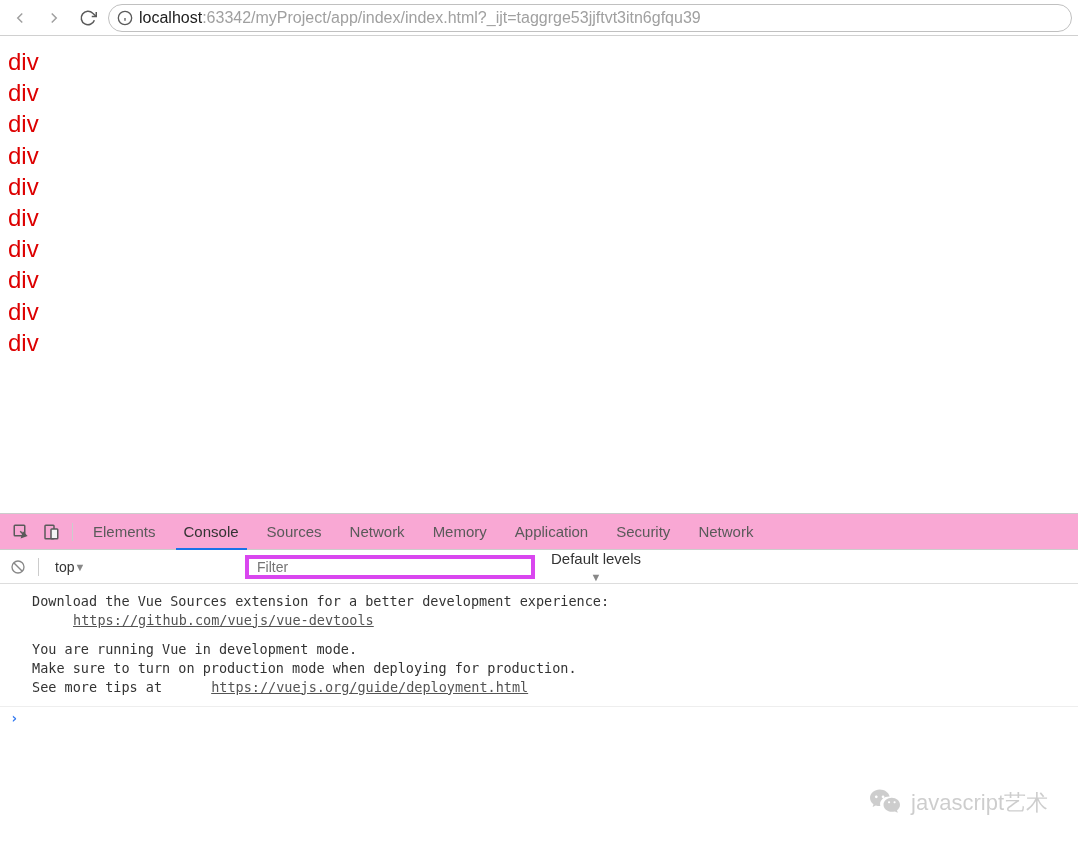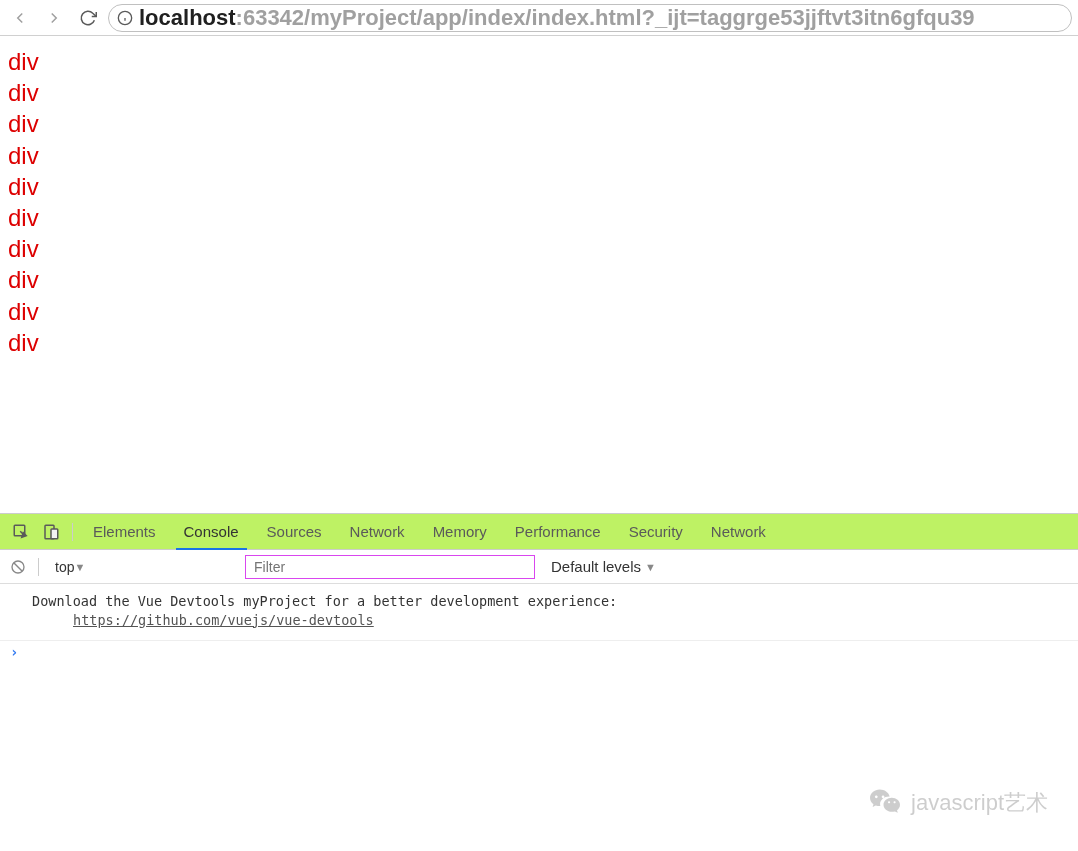--- a/index.html
+++ b/index.html
@@ -12,7 +12,7 @@
     .nav-btn svg { width: 18px; height: 18px; }
     .address-bar { flex: 1; height: 28px; border: 1px solid #c0c0c0; border-radius: 14px; display: flex; align-items: center; padding: 0 8px; gap: 6px; background: #fff; }
     .info-icon { width: 16px; height: 16px; color: #5a5a5a; flex-shrink: 0; }
-    .url-text { flex: 1; font-size: 22px; color: #a0a0a0; white-space: nowrap; overflow: hidden; font-weight: bold; }
+    .url-text { flex: 1; font-size: 16px; color: #a0a0a0; white-space: nowrap; overflow: hidden; }
     .url-host { color: #202020; }
     
     

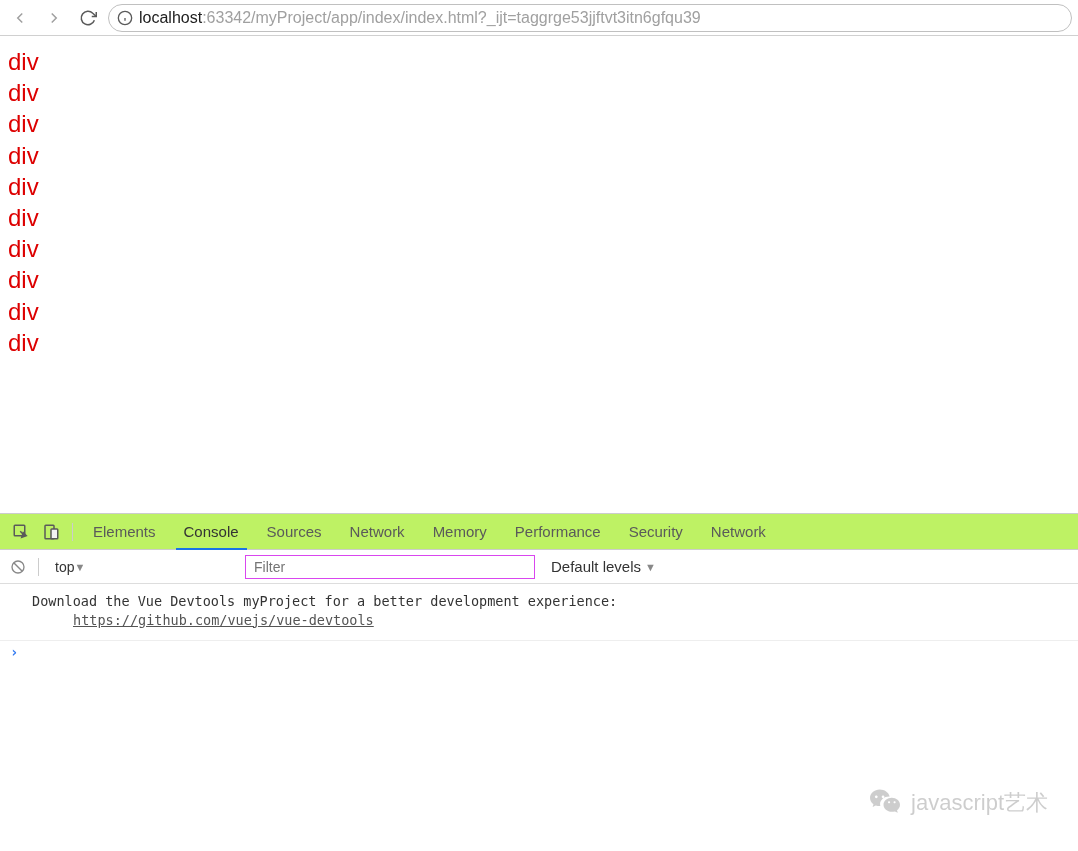--- a/index.html
+++ b/index.html
@@ -21,7 +21,7 @@
     
     
     .devtools { position: absolute; left: 0; right: 0; bottom: 0; height: 338px; background: #fff; border-top: 1px solid #ccc; display: flex; flex-direction: column; }
-    .devtools-tabs { height: 36px; background: #bef264; border-bottom: 1px solid #ccc; display: flex; align-items: center; padding: 0 6px; gap: 0; }
+    .devtools-tabs { height: 36px; background: #f9a8d4; border-bottom: 1px solid #ccc; display: flex; align-items: center; padding: 0 6px; gap: 0; }
     .dt-icon-btn { width: 30px; height: 30px; display: flex; align-items: center; justify-content: center; color: #5a5a5a; cursor: pointer; }
     .dt-icon-btn svg { width: 18px; height: 18px; }
     .dt-sep { width: 1px; height: 18px; background: #ccc; margin: 0 6px; }

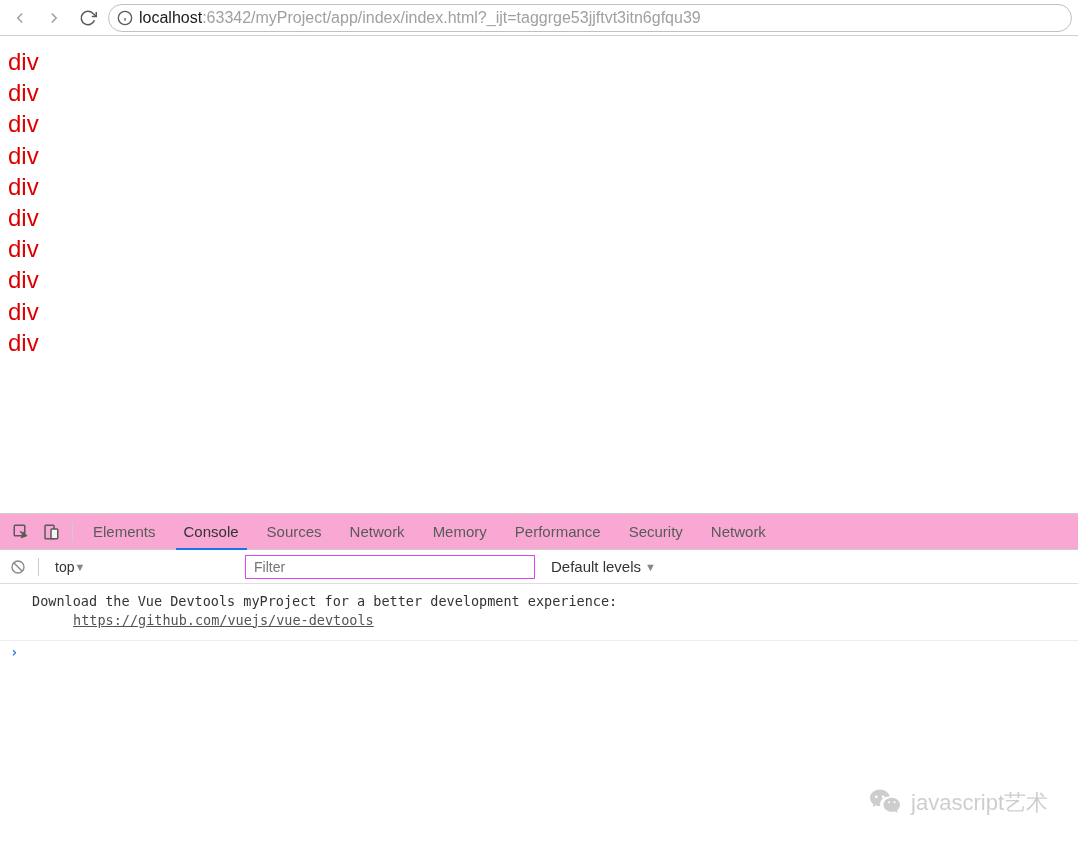--- a/index.html
+++ b/index.html
@@ -113,7 +113,7 @@
         <div class="dt-tab">Sources</div>
         <div class="dt-tab">Network</div>
         <div class="dt-tab">Memory</div>
-        <div class="dt-tab">Performance</div>
+        <div class="dt-tab">Application</div>
         <div class="dt-tab">Security</div>
         <div class="dt-tab">Network</div>
       </div>

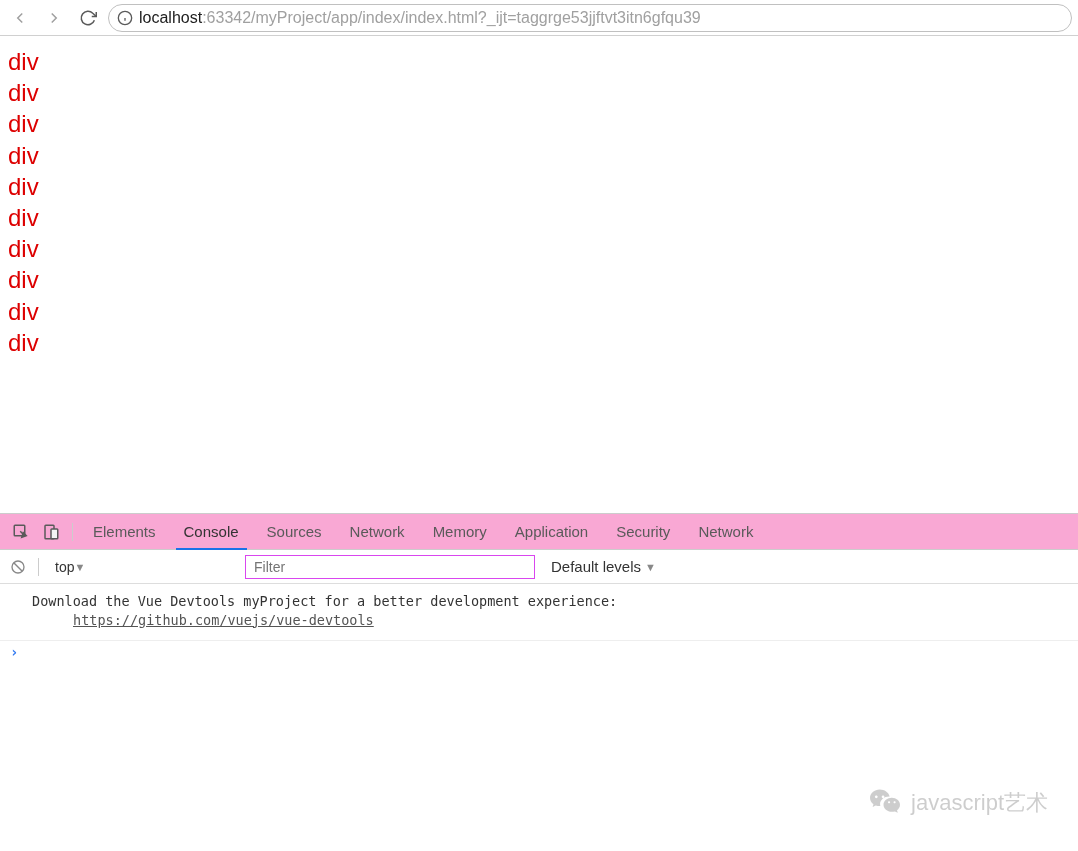--- a/index.html
+++ b/index.html
@@ -35,7 +35,7 @@
     .ct-sep { width: 1px; height: 18px; background: #ccc; }
     .context-select { width: 190px; height: 24px; display: flex; align-items: center; padding: 0 8px; font-size: 14px; color: #333; cursor: pointer; }
     .dropdown-arrow { color: #888; font-size: 11px; }
-    .filter-input { width: 290px; height: 24px; border: 1px solid #d946ef; padding: 0 8px; font-size: 14px; color: #aaa; outline: none; }
+    .filter-input { width: 290px; height: 24px; border: 4px solid #d946ef; padding: 0 8px; font-size: 14px; color: #aaa; outline: none; }
     .levels-select { display: flex; align-items: center; gap: 4px; font-size: 15px; color: #333; cursor: pointer; padding: 0 8px; }
     
     .console-output { flex: 1; padding: 8px 0 0 0; font-family: Consolas, Menlo, monospace; font-size: 13.5px; line-height: 1.4; overflow: auto; }

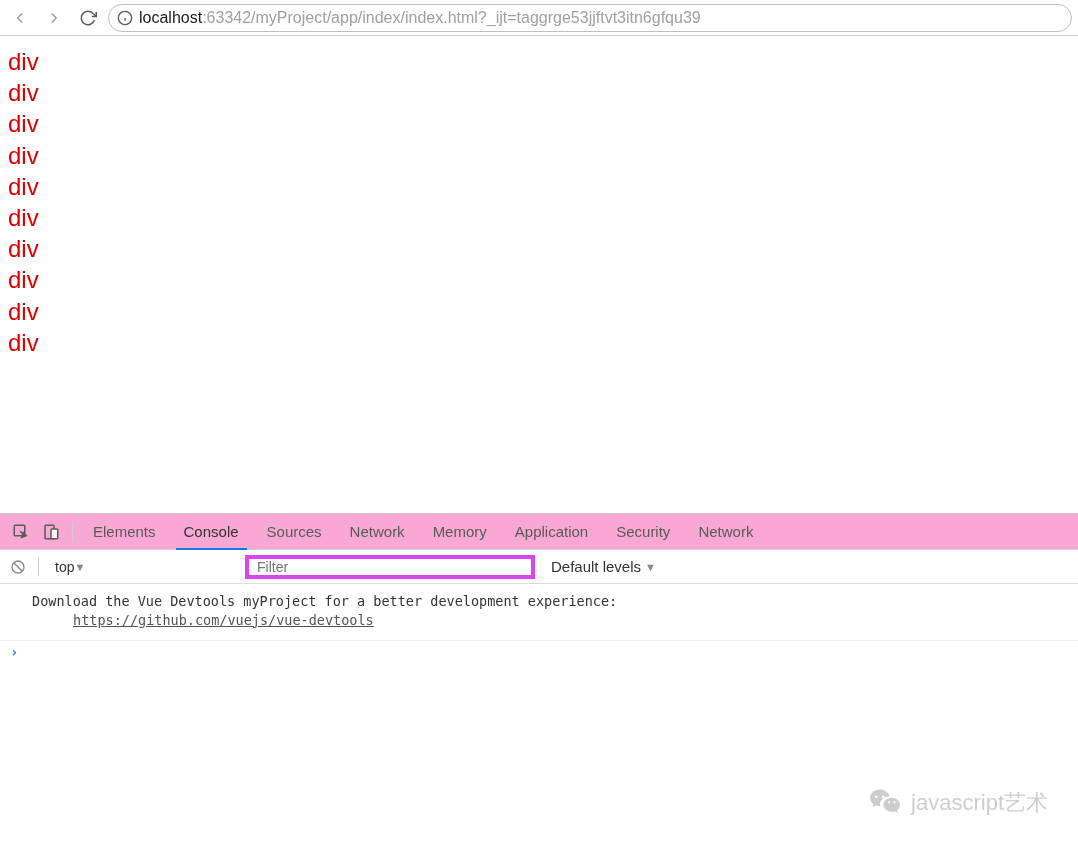--- a/index.html
+++ b/index.html
@@ -36,7 +36,7 @@
     .context-select { width: 190px; height: 24px; display: flex; align-items: center; padding: 0 8px; font-size: 14px; color: #333; cursor: pointer; }
     .dropdown-arrow { color: #888; font-size: 11px; }
     .filter-input { width: 290px; height: 24px; border: 4px solid #d946ef; padding: 0 8px; font-size: 14px; color: #aaa; outline: none; }
-    .levels-select { display: flex; align-items: center; gap: 4px; font-size: 15px; color: #333; cursor: pointer; padding: 0 8px; }
+    .levels-select { display: flex; align-items: center; gap: 4px; font-size: 15px; color: #333; cursor: pointer; padding: 0 8px; flex-direction: column; }
     
     .console-output { flex: 1; padding: 8px 0 0 0; font-family: Consolas, Menlo, monospace; font-size: 13.5px; line-height: 1.4; overflow: auto; }
     .console-msg { padding: 0 32px 10px 32px; }

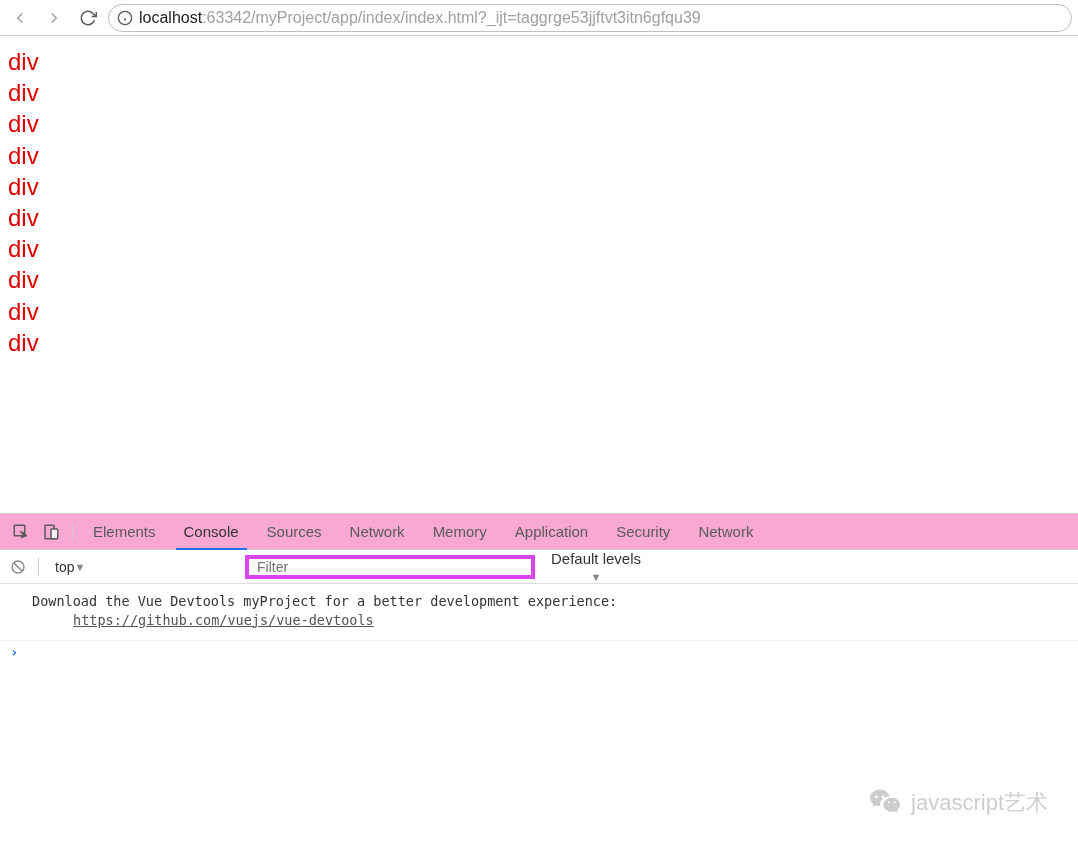--- a/index.html
+++ b/index.html
@@ -141,7 +141,7 @@
   <div class="console-output">
     <div id="console-msgs">
         <div class="console-msg">
-          <div>Download the Vue Devtools myProject for a better development experience:</div>
+          <div>Download the Vue Sources extension for a better development experience:</div>
           <div><a>https://github.com/vuejs/vue-devtools</a></div>
         </div>
       </div>

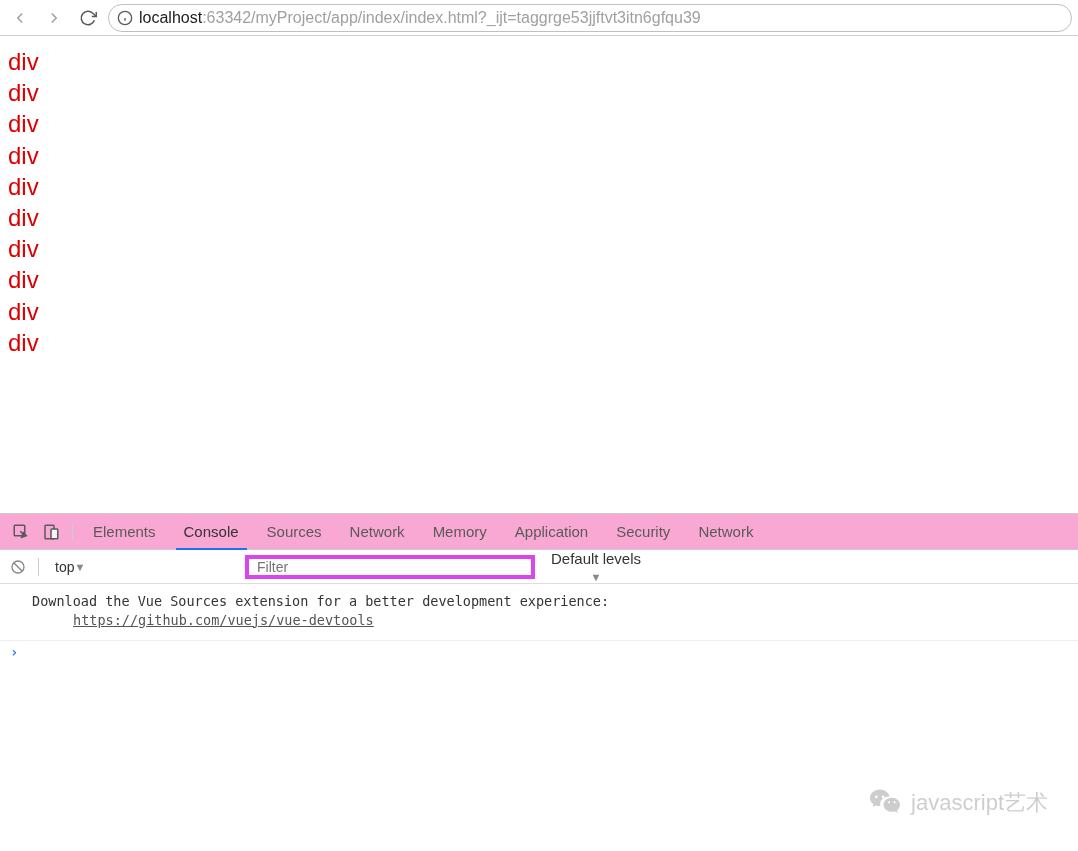--- a/index.html
+++ b/index.html
@@ -144,6 +144,11 @@
           <div>Download the Vue Sources extension for a better development experience:</div>
           <div><a>https://github.com/vuejs/vue-devtools</a></div>
         </div>
+        <div class="console-msg">
+          <div>You are running Vue in development mode.</div>
+          <div>Make sure to turn on production mode when deploying for production.</div>
+          <div>See more tips at <a>https://vuejs.org/guide/deployment.html</a></div>
+        </div>
       </div>
     <div class="console-prompt">
       <span class="prompt-chevron">›</span>

